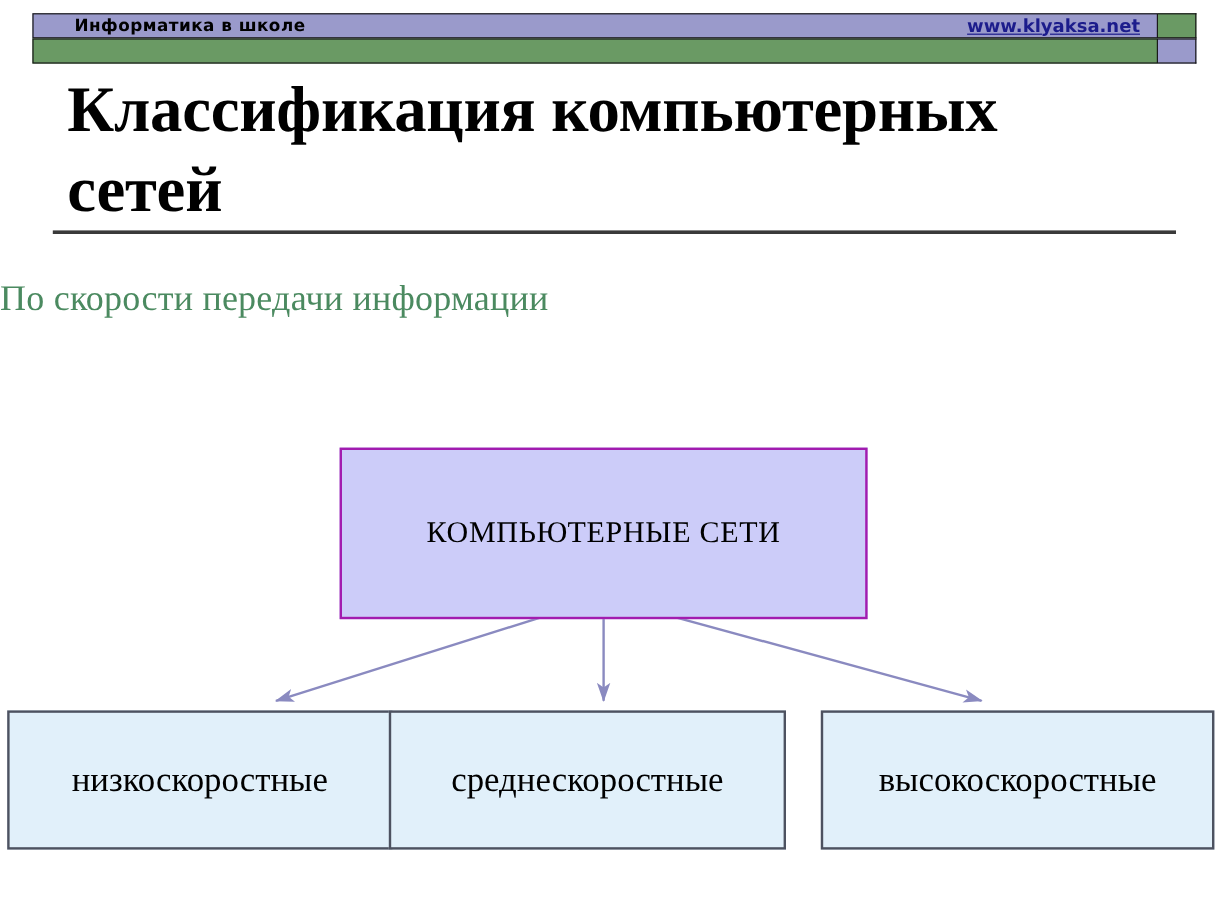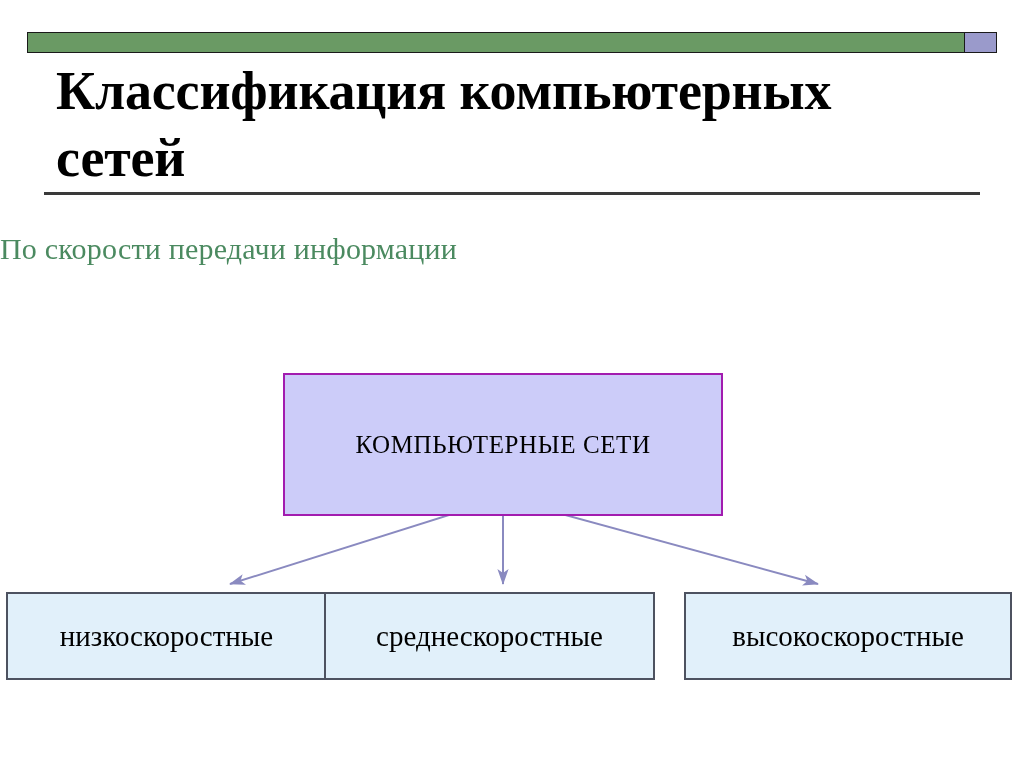--- a/index.html
+++ b/index.html
@@ -169,6 +169,13 @@
 
 <div id="header-banner">
 
+  <div class="banner-row" id="banner-row-top">
+    <div class="banner-main fill-purple">
+      <span id="header-site-label">Информатика в школе</span>
+      <a id="header-url-link">www.klyaksa.net</a>
+    </div>
+    <div class="banner-tail fill-green"></div>
+  </div>
 
   <div class="banner-row" id="banner-row-bottom">
     <div class="banner-main fill-green"></div>

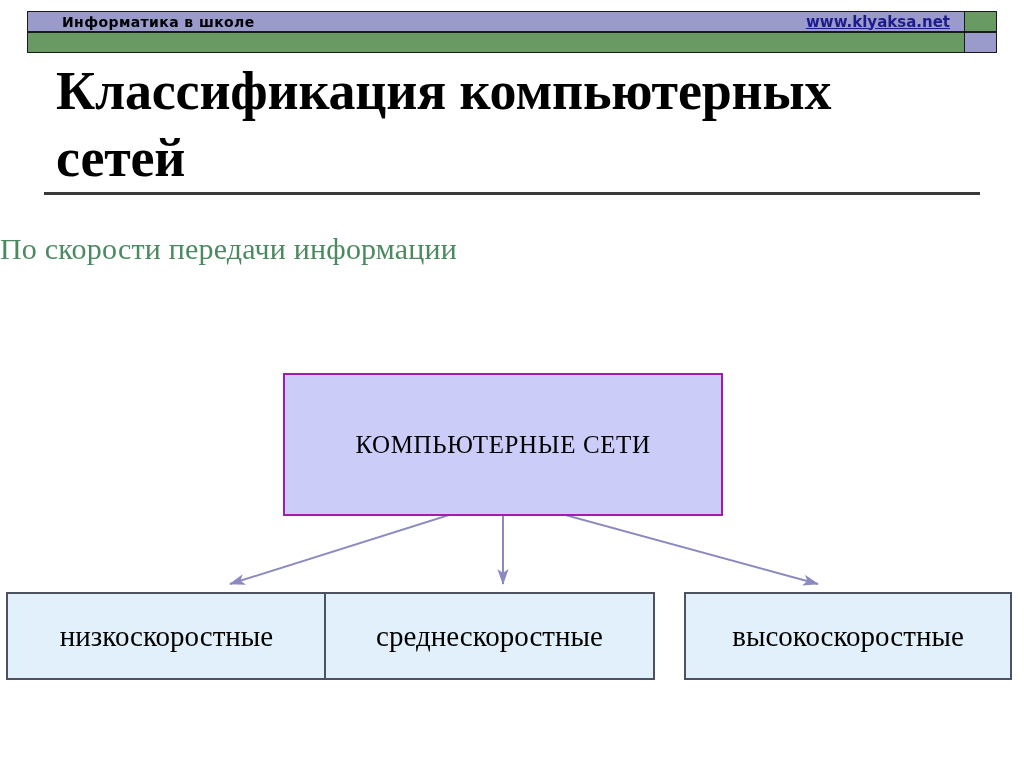--- a/index.html
+++ b/index.html
@@ -149,7 +149,7 @@
 
   .leaf-box {
     top: 592px;
-    height: 88px;
+    height: 116px;
     background: #e1f0fa;
     border: 2px solid #4d5260;
   }

